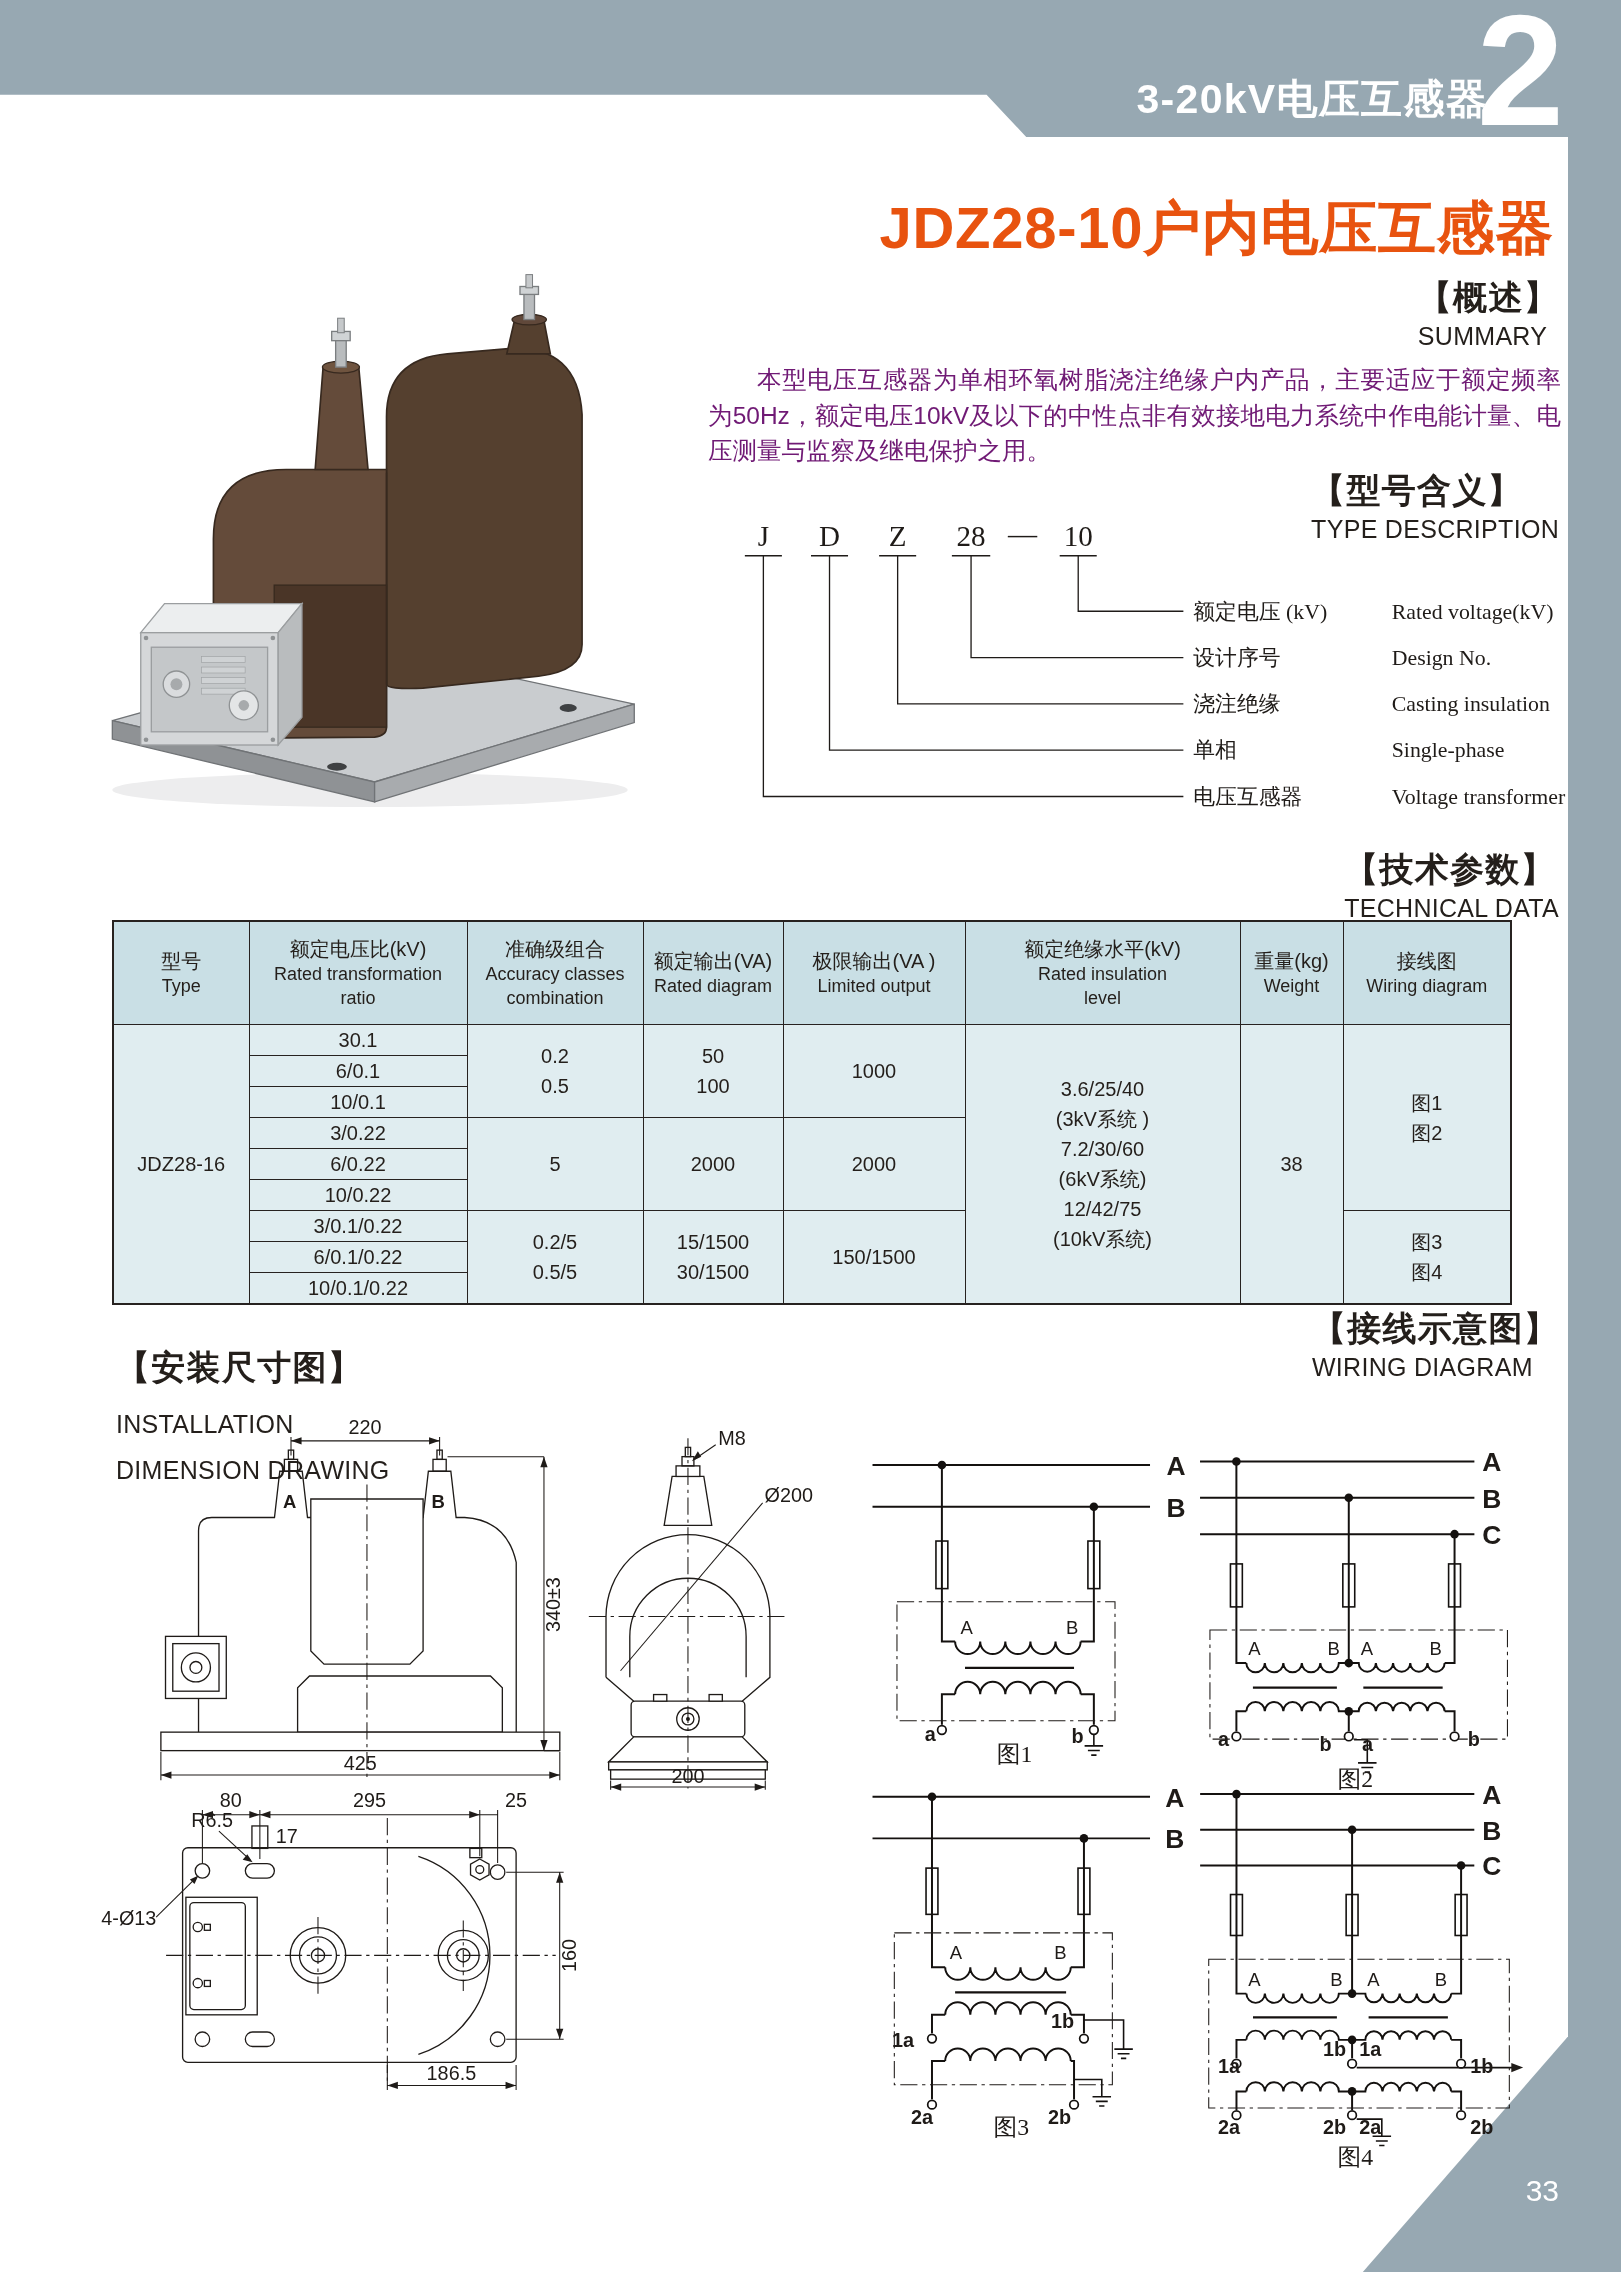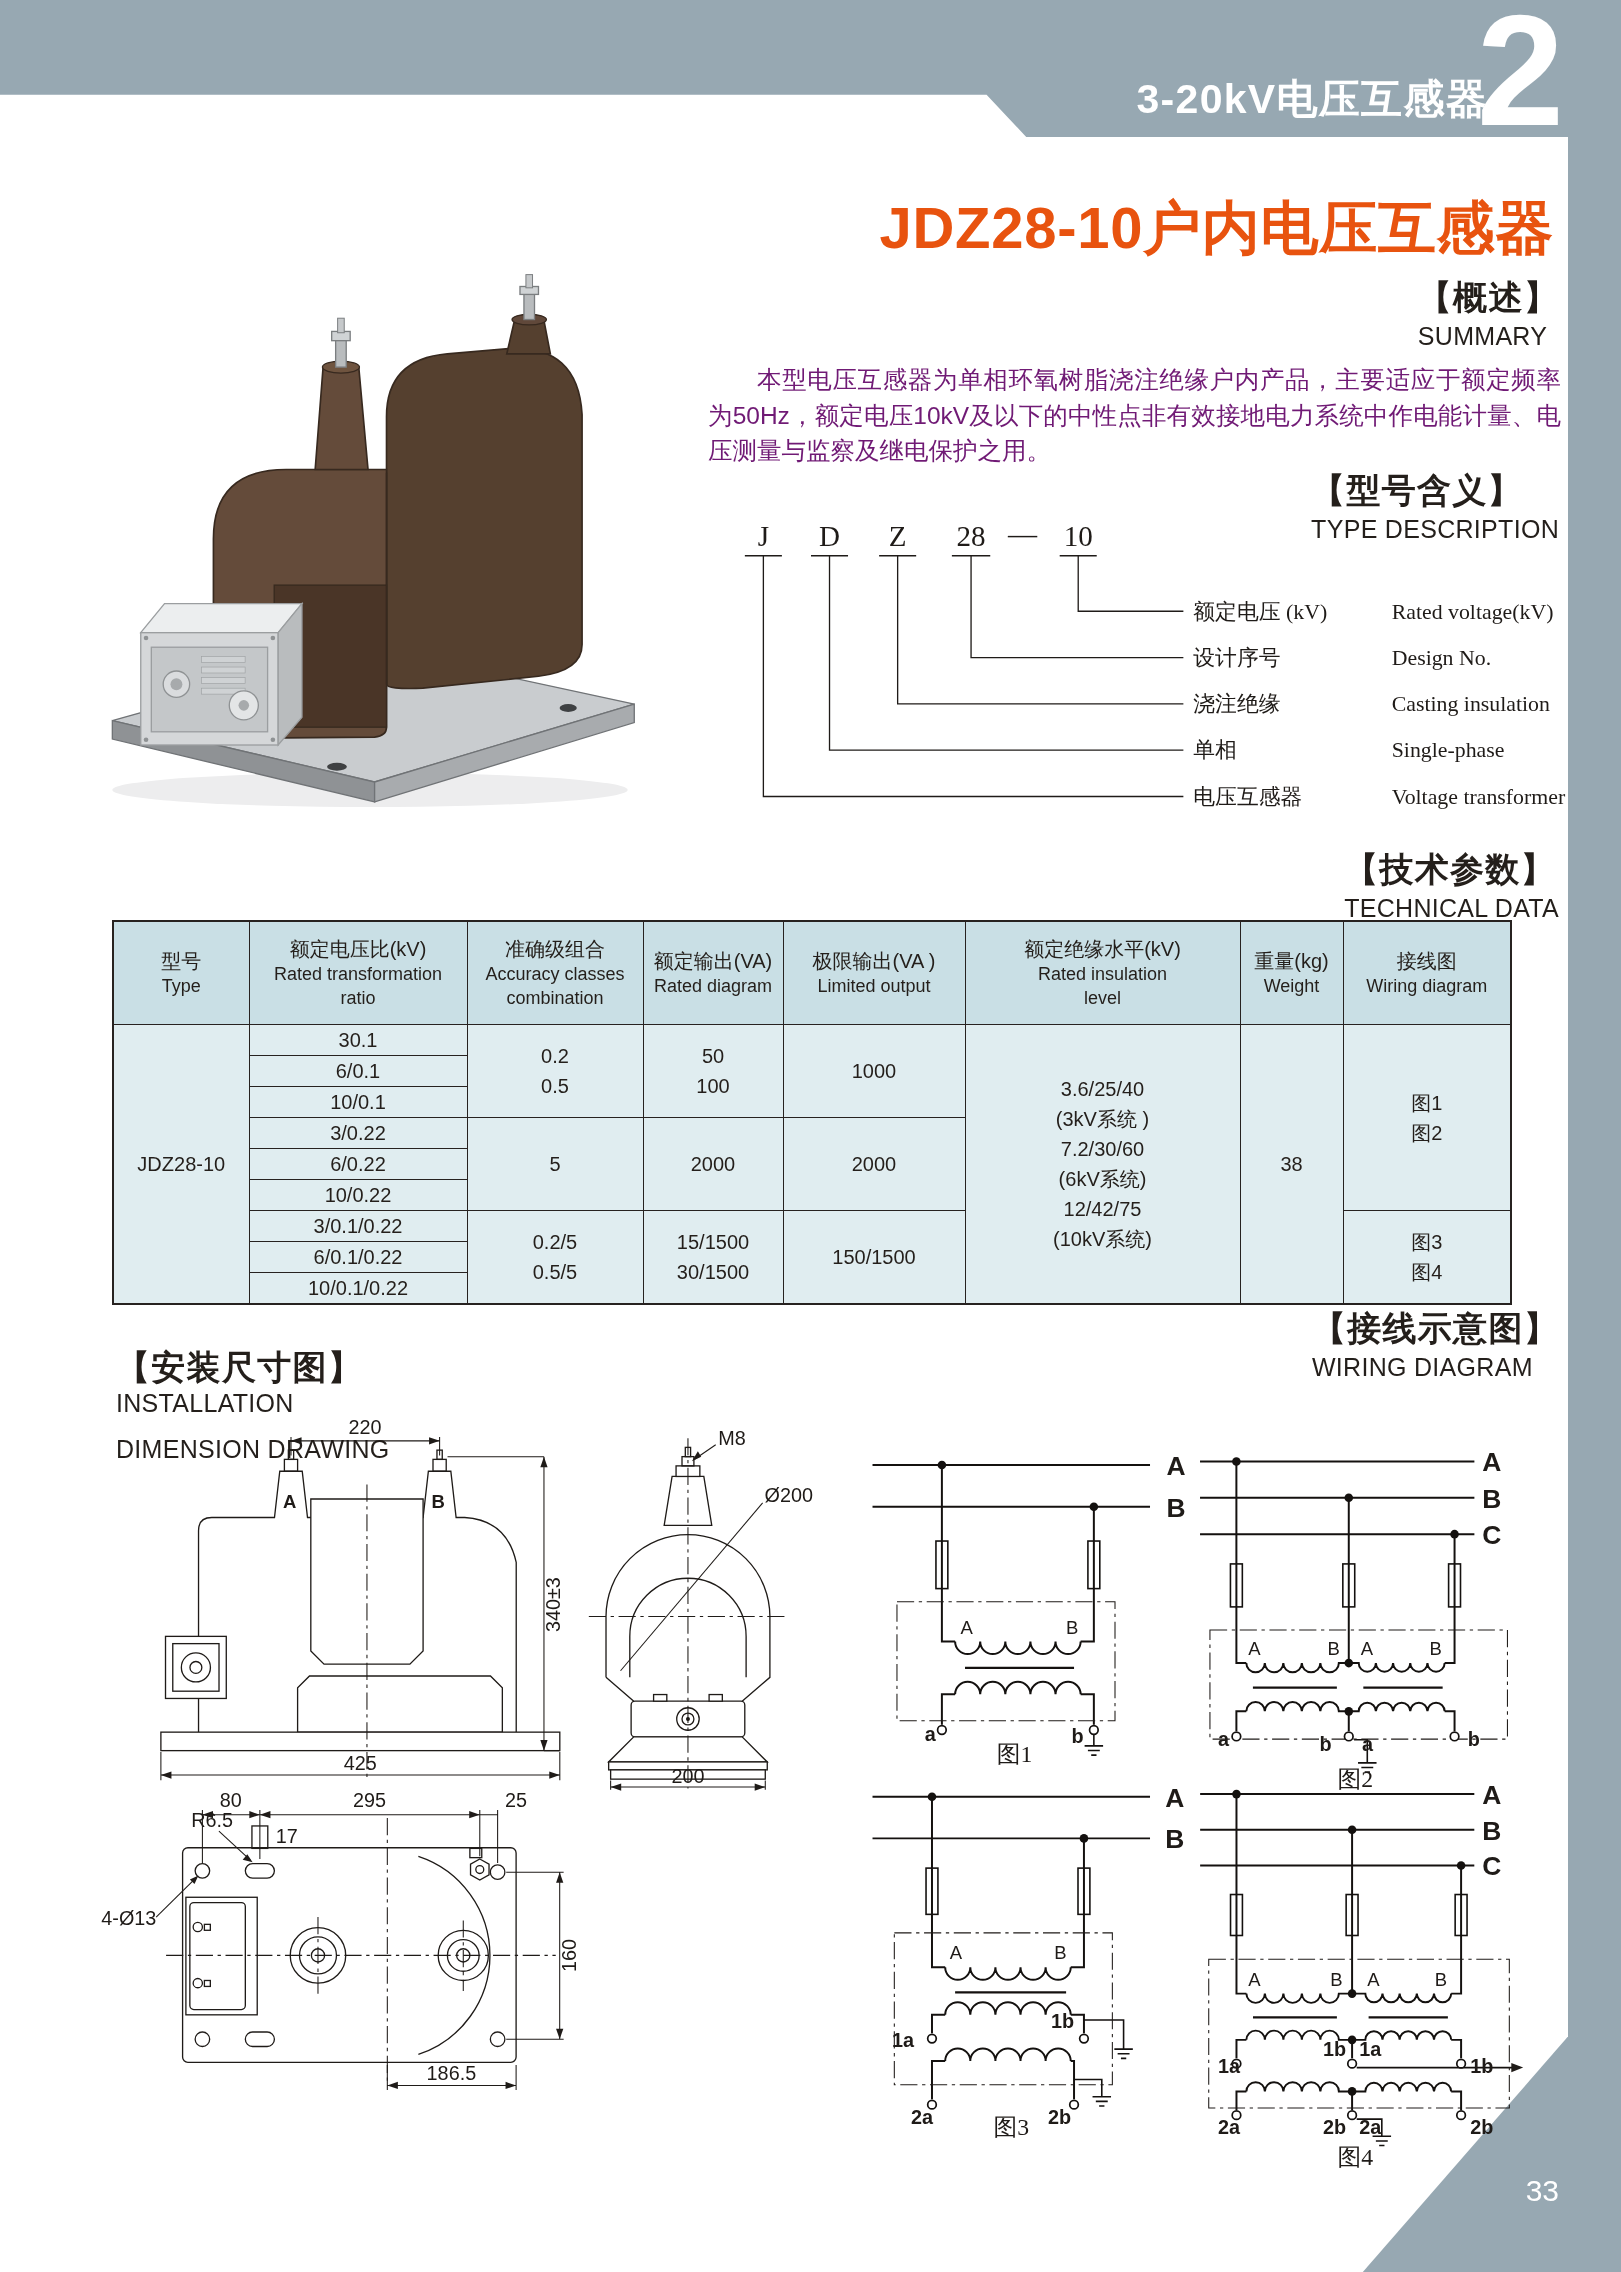--- a/index.html
+++ b/index.html
@@ -187,7 +187,7 @@
     <th><span class="hzh">接线图</span><span class="hen">Wiring  diagram</span></th>
   </tr>
   <tr>
-    <td rowspan="9">JDZ28-10</td>
+    <td rowspan="9">JDZ28-16</td>
     <td>30.1</td>
     <td rowspan="3" class="sp2">0.2
 0.5</td>

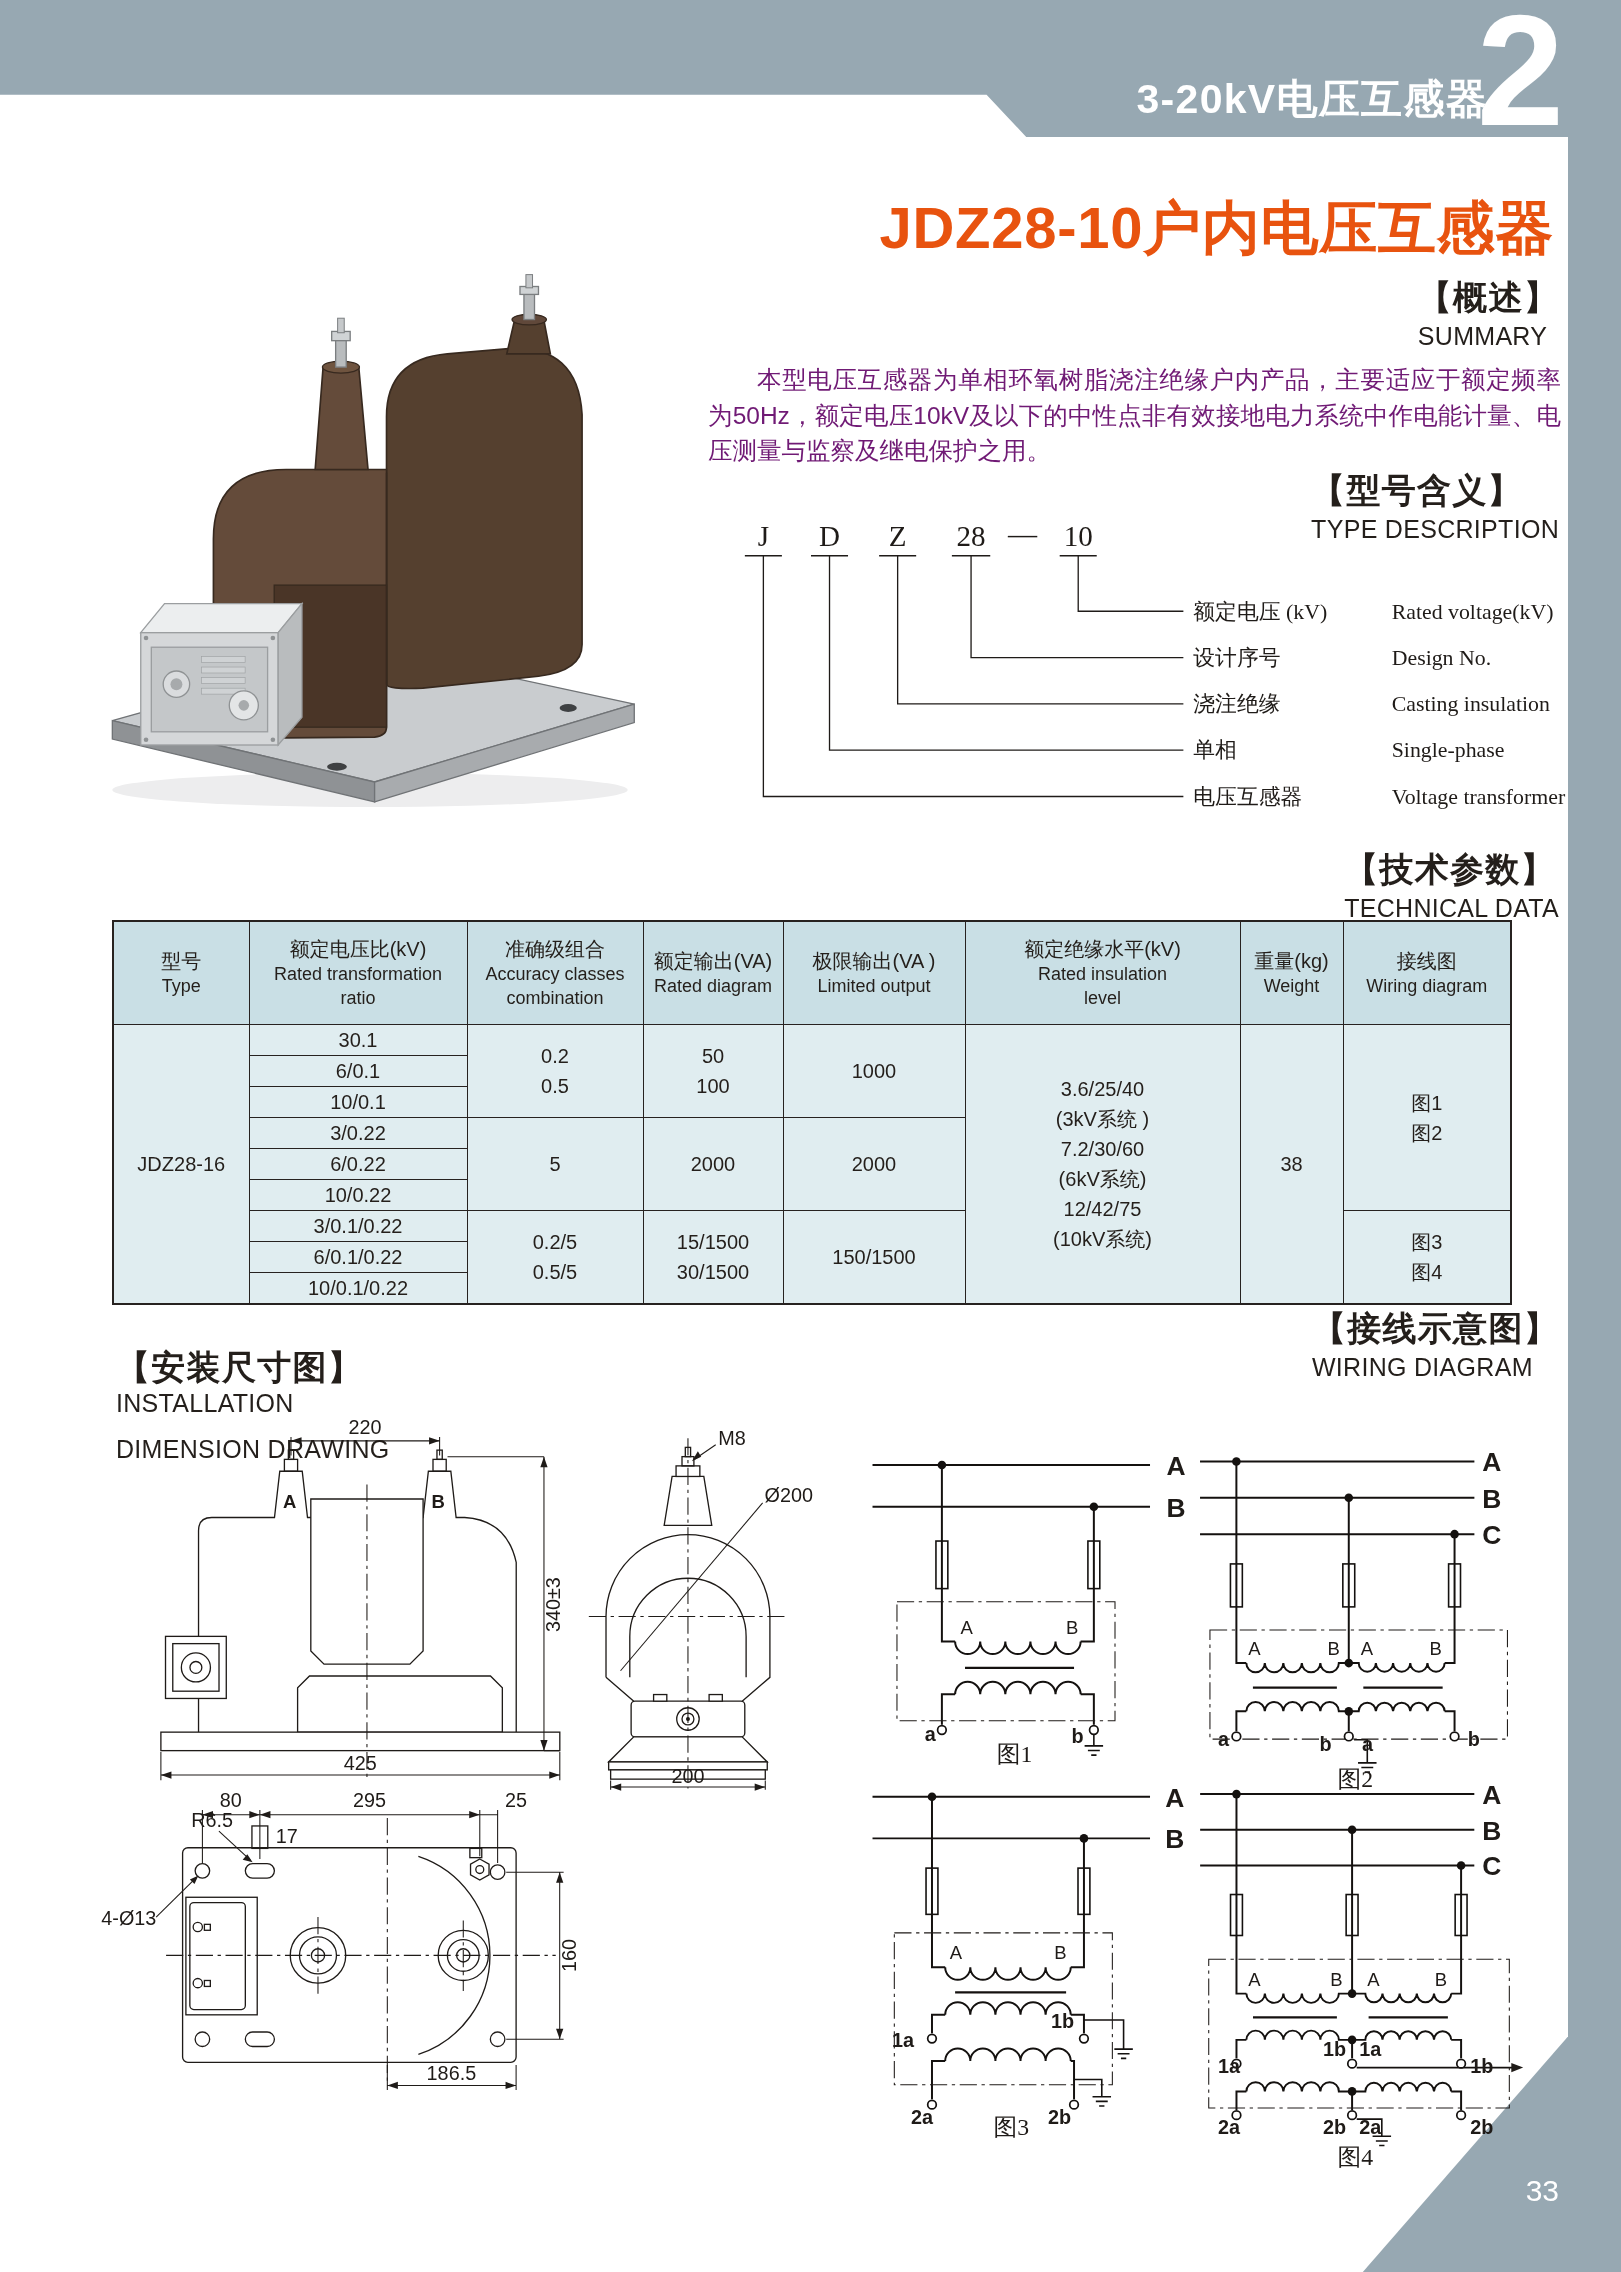--- a/index.html
+++ b/index.html
@@ -243,7 +243,7 @@
 
 <div class="abs sec" style="left:116px;top:1350px">
   <div class="zh">【安装尺寸图】</div>
-  <div class="en" style="margin-top:2px">INSTALLATION</div>
+  <div class="en" style="margin-top:23px">INSTALLATION</div>
   <div class="en" style="margin-top:16px">DIMENSION DRAWING</div>
 </div>
 <div class="abs sec sec-r" style="right:63px;top:1311px">

